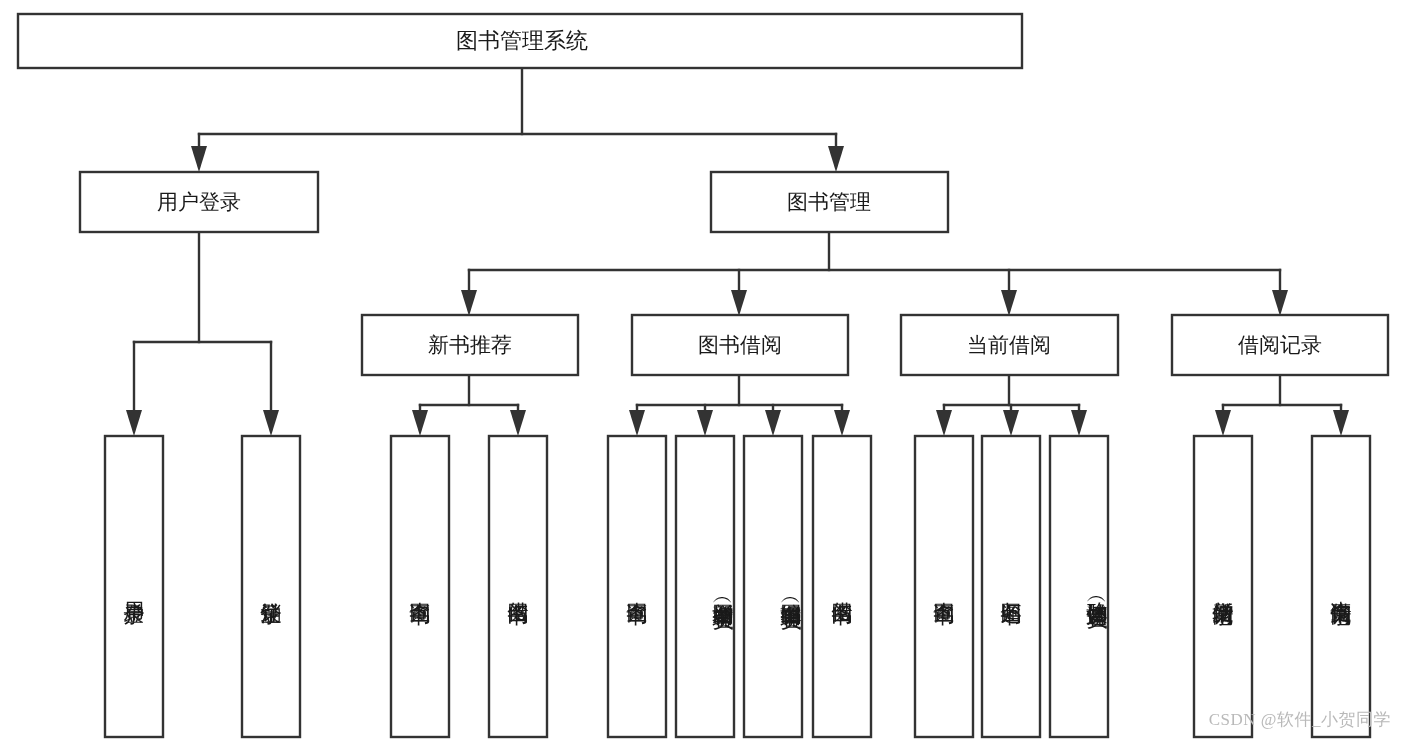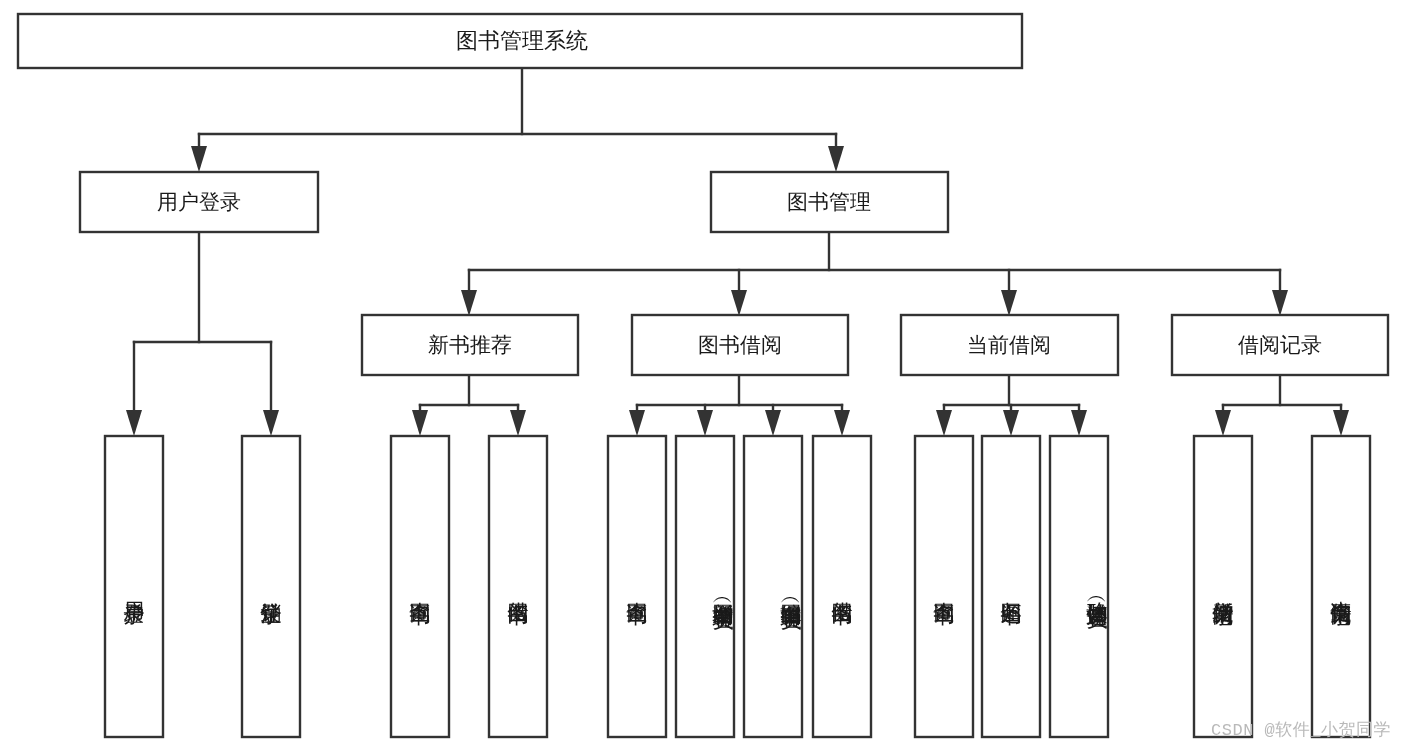--- a/index.html
+++ b/index.html
@@ -70,8 +70,8 @@
   .watermark {
     position: absolute;
     right: 14px;
-    bottom: 6px;
-    font-family: Liberation Mono, monospace;
+    bottom: 16px;
+    font-family: Liberation Serif, serif;
     font-size: 17px;
     color: #b9b9b9;
     letter-spacing: 0.5px;

